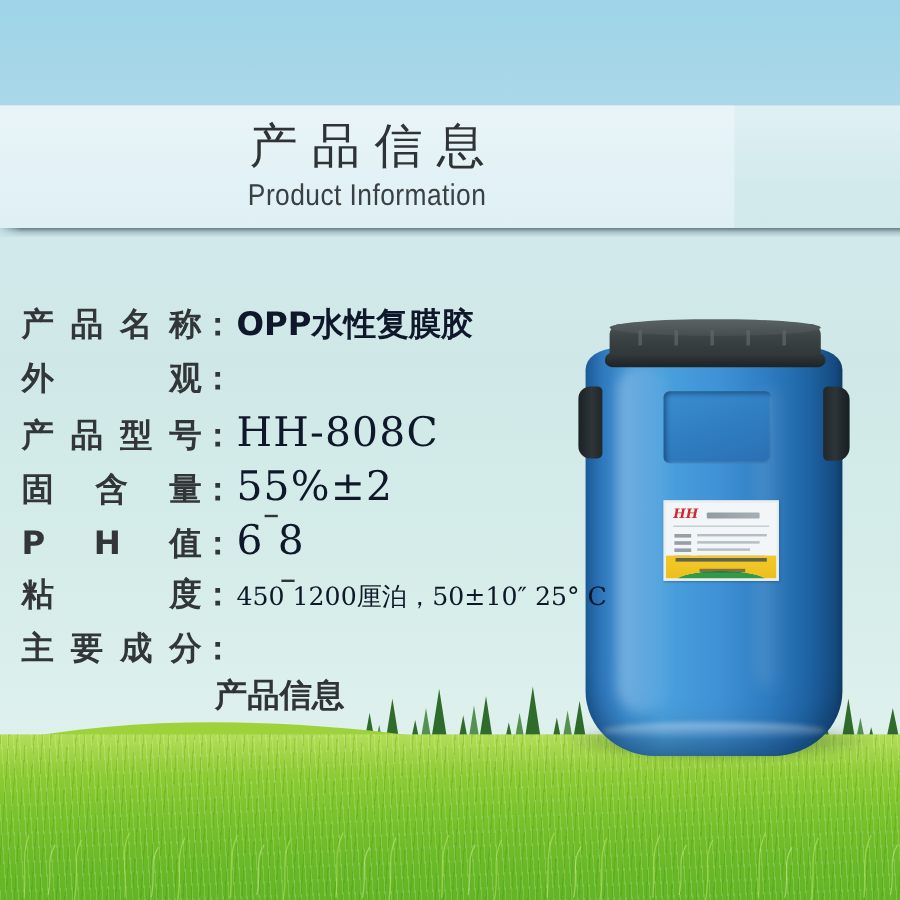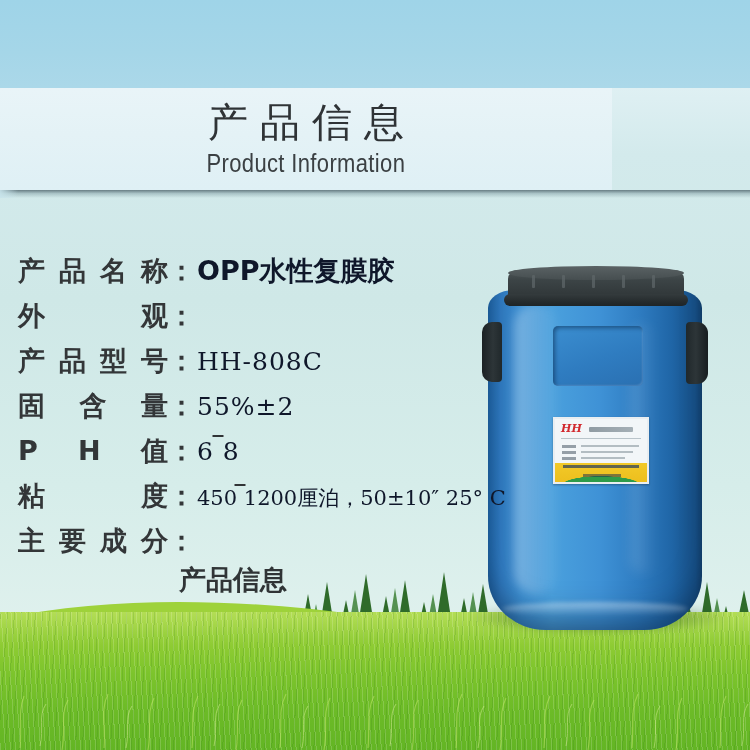--- a/index.html
+++ b/index.html
@@ -84,7 +84,7 @@
   }
   .val.serif{
     font-family:"DejaVu Serif","Liberation Serif",serif;
-    font-weight:400;font-size:25px;letter-spacing:1px;
+    font-weight:400;font-size:34px;letter-spacing:1px;
   }
   .val.serif-sm{
     font-family:"DejaVu Serif","Liberation Serif",serif;

